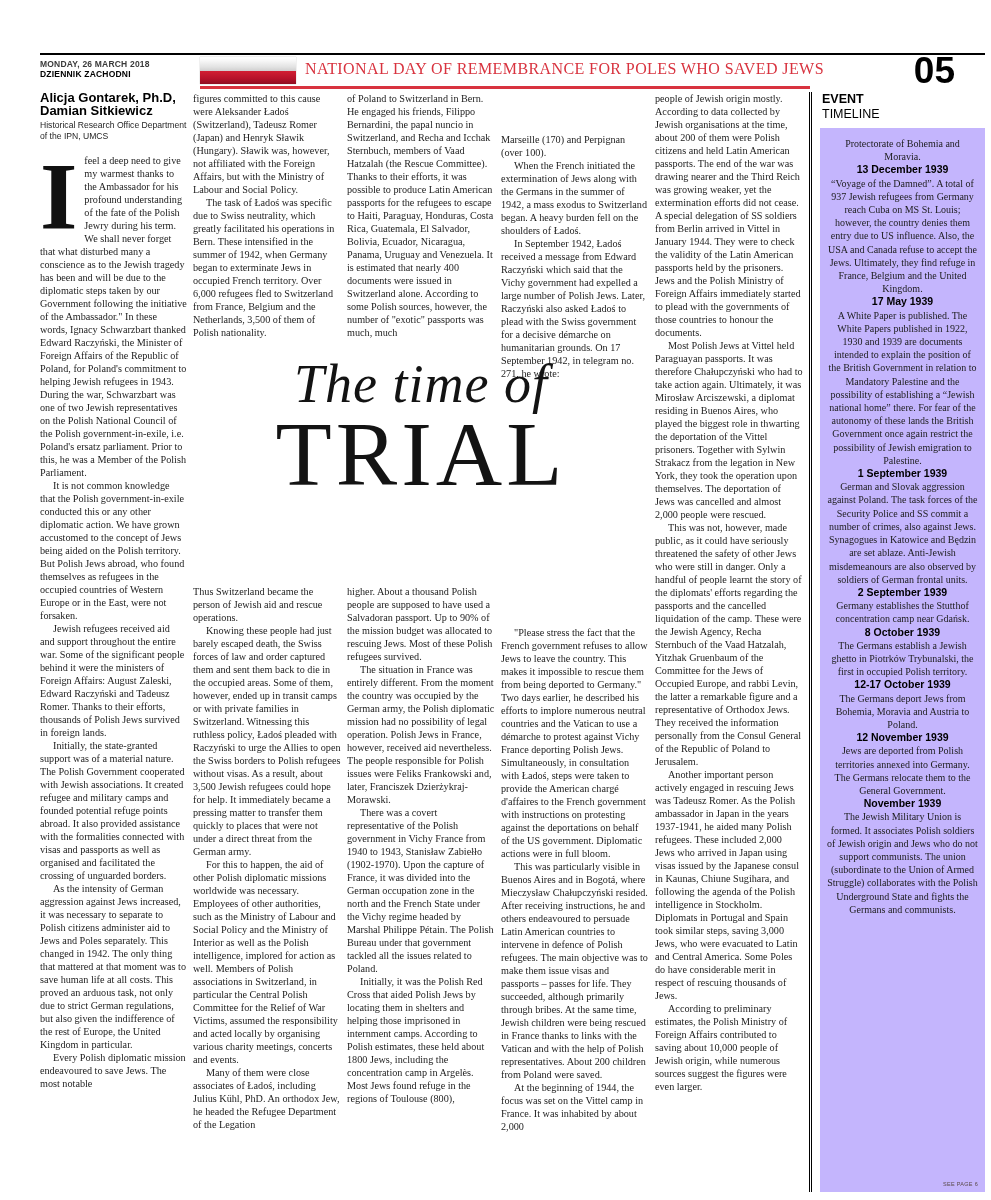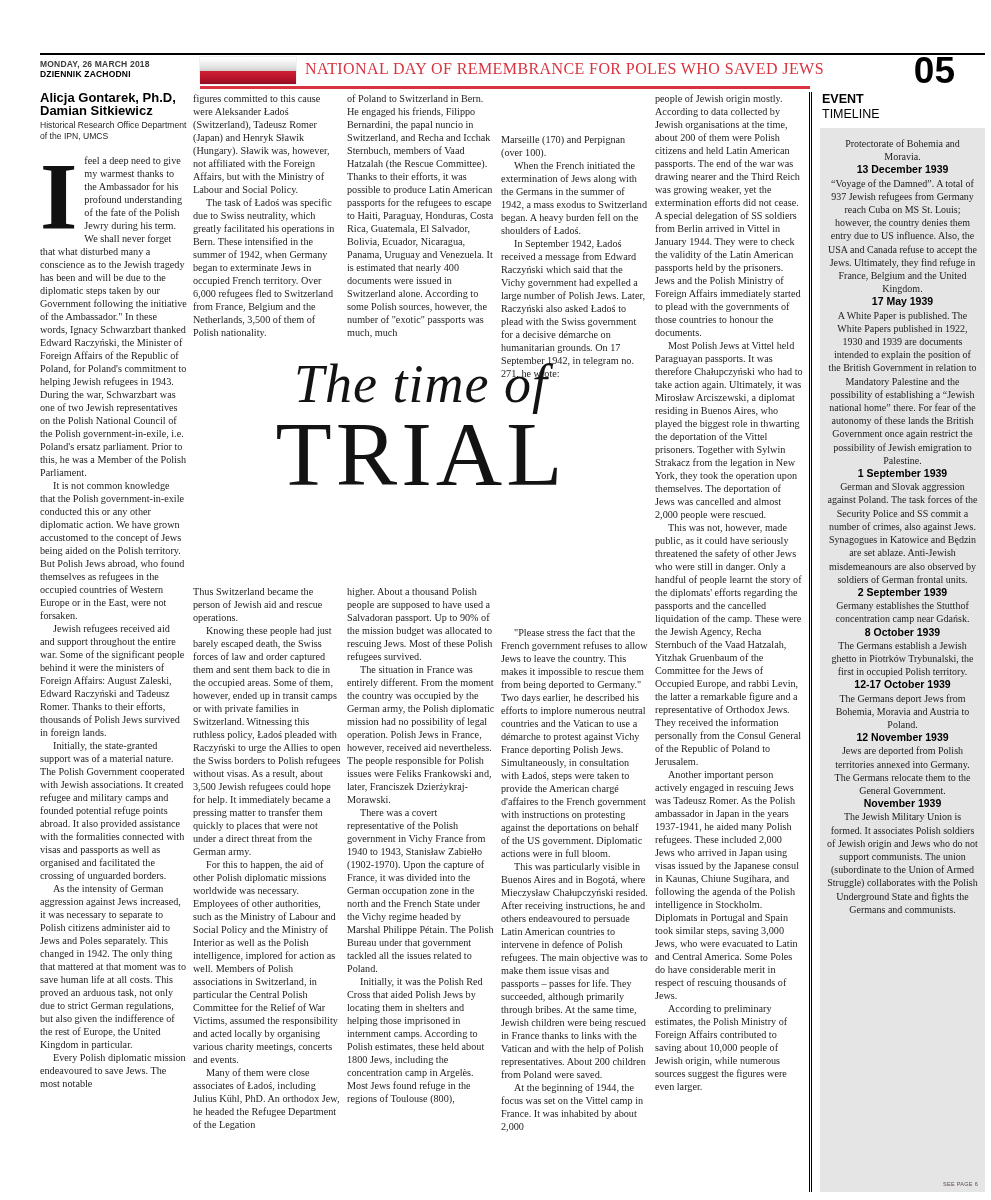--- a/index.html
+++ b/index.html
@@ -46,7 +46,7 @@
   .sidebar{position:absolute;left:780px;top:0;width:165px;height:1103px;}
   .tl-head{font-family:"Liberation Sans",sans-serif;font-size:12.5px;line-height:15px;color:#000000;margin-left:2px;}
   .tl-head .t1{font-weight:bold;}
-  .tl-box{position:absolute;left:0;top:36px;width:165px;height:1064px;background:#e5e5e5;box-sizing:border-box;
+  .tl-box{position:absolute;left:0;top:36px;width:165px;height:1064px;background:#c4b5fd;box-sizing:border-box;
           padding:9px 7px;text-align:center;overflow:hidden;}
   .tl-date{font-family:"Liberation Sans",sans-serif;font-weight:bold;font-size:10.5px;line-height:13.2px;color:#000;}
   .tl-text{font-size:10px;line-height:13.2px;color:#1c1c1c;}

